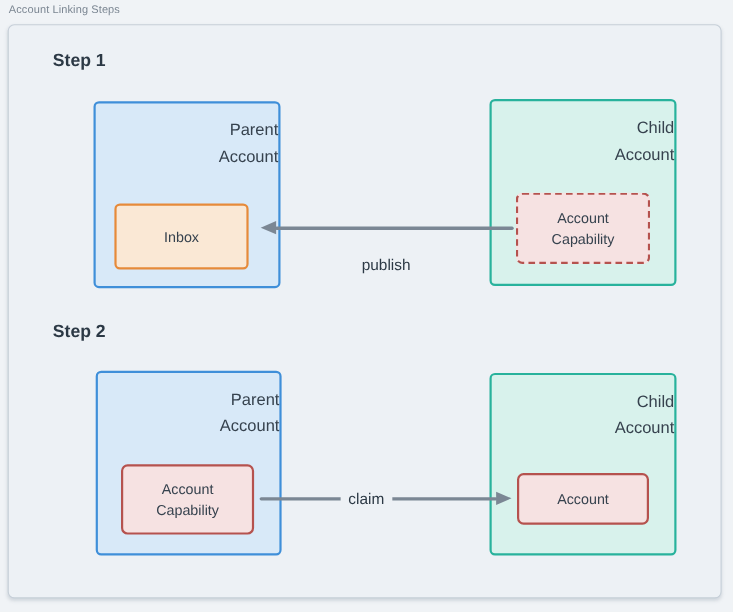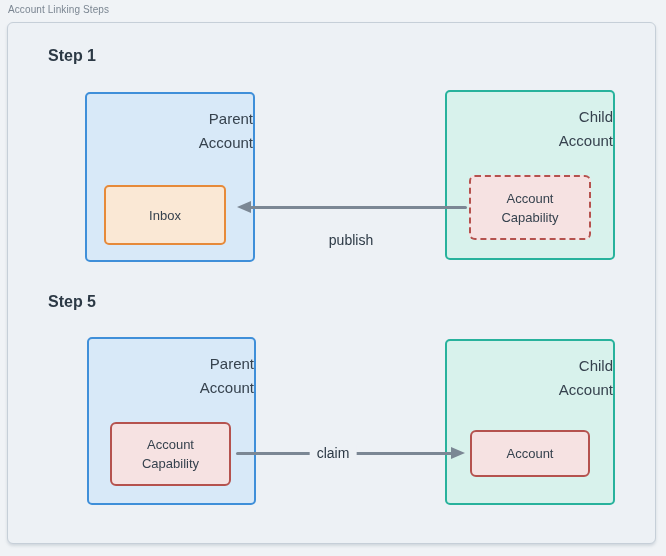--- a/index.html
+++ b/index.html
@@ -140,7 +140,7 @@
   </div>
 
   <div>
-    <div class="step-heading" style="left:48px; top:293px;">Step 5</div>
+    <div class="step-heading" style="left:48px; top:293px;">Step 2</div>
 
     <div class="node node-parent" style="left:87px; top:337px; width:169px; height:168px;">
       <div class="node-title">Parent

